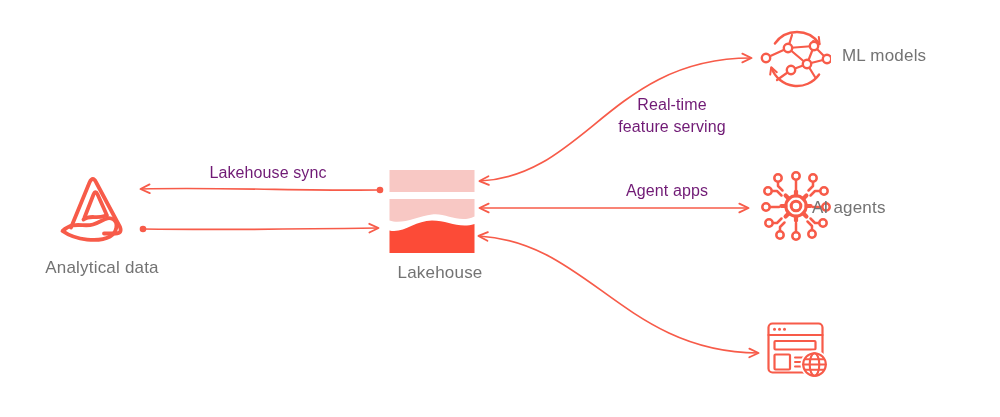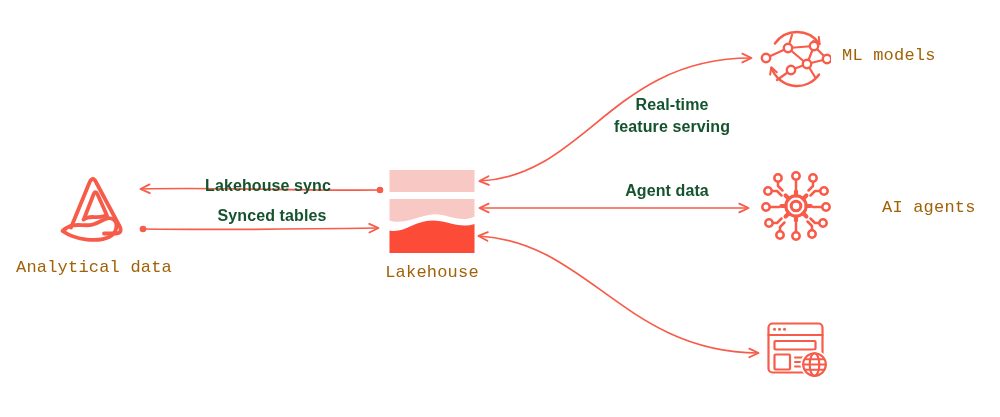--- a/index.html
+++ b/index.html
@@ -25,11 +25,10 @@
   }
   .node-label{
     position:absolute;
-    color:#a16207;
+    color:#737373;
     font-size:17px;
     letter-spacing:.2px;
     white-space:nowrap;
-    font-family:Liberation Mono, monospace;
   }
   .node-label.centered{transform:translateX(-50%);}
   .narrow{width:120px;}

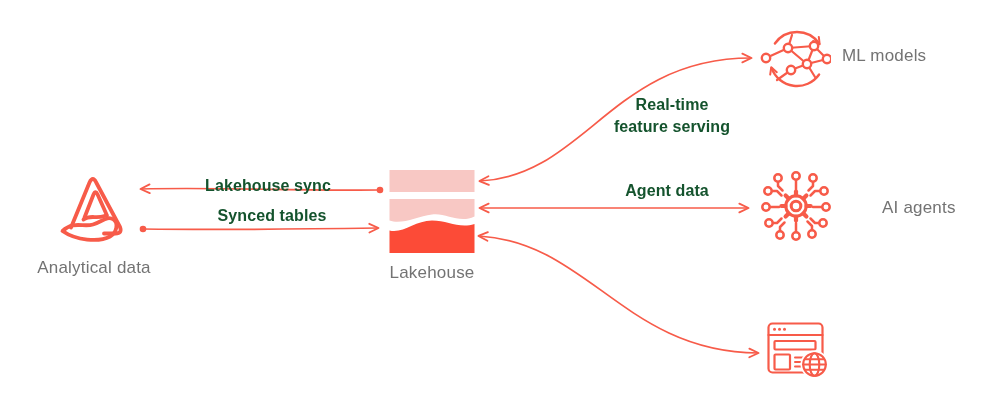--- a/index.html
+++ b/index.html
@@ -16,12 +16,11 @@
     position:absolute;
     transform:translateX(-50%);
     text-align:center;
-    color:#14532d;
+    color:#701a75;
     font-size:16px;
     line-height:22px;
     letter-spacing:.1px;
     white-space:normal;
-    font-weight:bold;
   }
   .node-label{
     position:absolute;

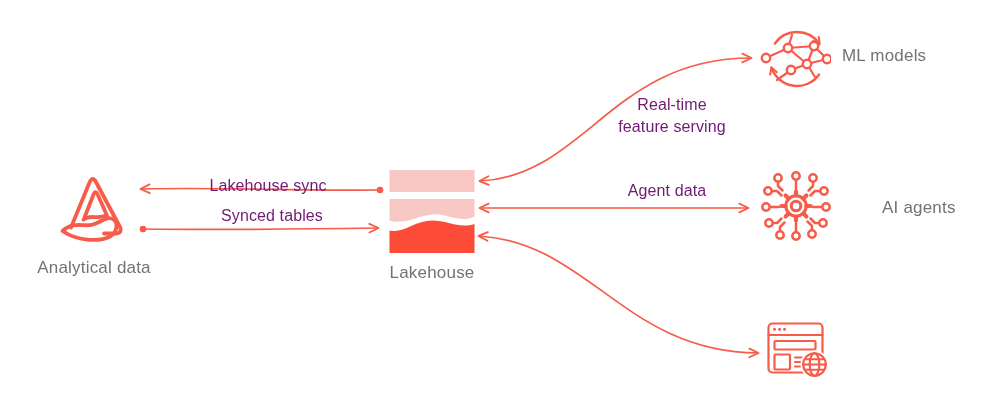--- a/index.html
+++ b/index.html
@@ -174,7 +174,7 @@
     </g>
   </svg>
 
-  <div class="edge-label" style="left:268px;top:175px">Lakehouse sync</div>
+  <div class="edge-label" style="left:268px;top:162px">Lakehouse sync</div>
   <div class="edge-label" style="left:272px;top:205px">Synced tables</div>
   <div class="edge-label narrow" style="left:672px;top:94px">Real-time feature serving</div>
   <div class="edge-label" style="left:667px;top:180px">Agent data</div>

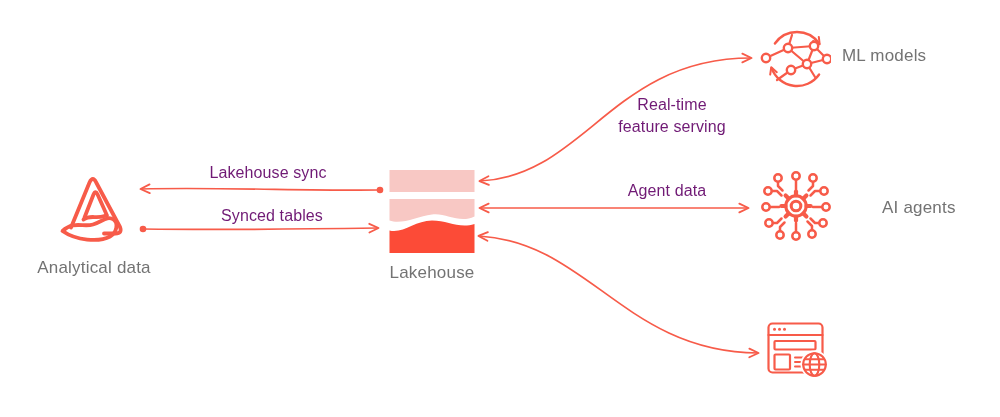--- a/index.html
+++ b/index.html
@@ -177,7 +177,7 @@
   <div class="edge-label" style="left:268px;top:162px">Lakehouse sync</div>
   <div class="edge-label" style="left:272px;top:205px">Synced tables</div>
   <div class="edge-label narrow" style="left:672px;top:94px">Real-time feature serving</div>
-  <div class="edge-label" style="left:667px;top:180px">Agent data</div>
+  <div class="edge-label" style="left:667px;top:180px">Agent apps</div>
 
   <div class="node-label centered" style="left:94px;top:258px">Analytical data</div>
   <div class="node-label centered" style="left:432px;top:263px">Lakehouse</div>

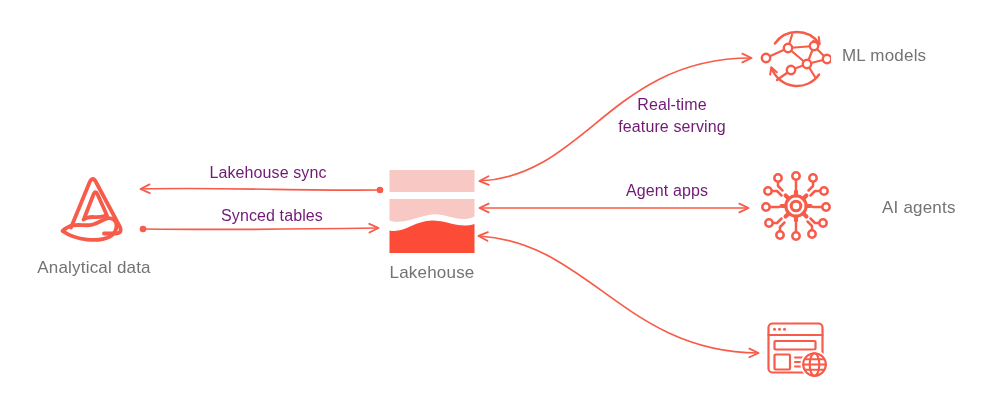--- a/index.html
+++ b/index.html
@@ -175,7 +175,6 @@
   </svg>
 
   <div class="edge-label" style="left:268px;top:162px">Lakehouse sync</div>
-  <div class="edge-label" style="left:272px;top:205px">Synced tables</div>
   <div class="edge-label narrow" style="left:672px;top:94px">Real-time feature serving</div>
   <div class="edge-label" style="left:667px;top:180px">Agent apps</div>
 

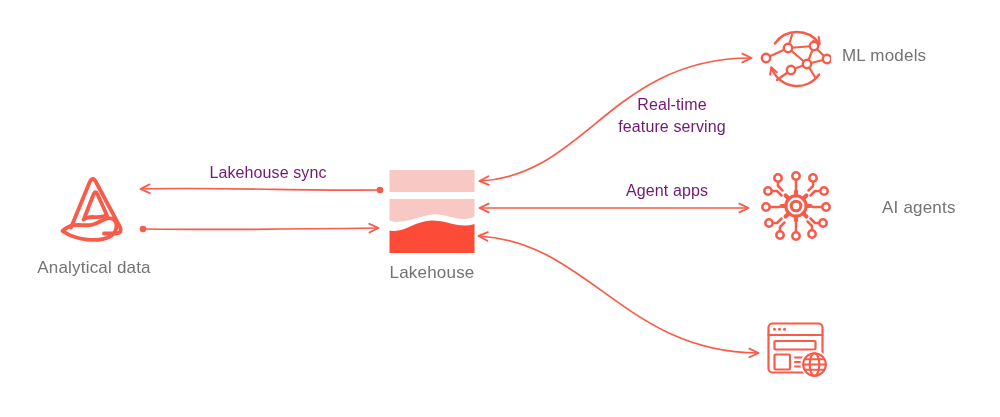--- a/index.html
+++ b/index.html
@@ -181,7 +181,7 @@
   <div class="node-label centered" style="left:94px;top:258px">Analytical data</div>
   <div class="node-label centered" style="left:432px;top:263px">Lakehouse</div>
   <div class="node-label" style="left:842px;top:46px">ML models</div>
-  <div class="node-label" style="left:882px;top:198px">AI agents</div>
+  <div class="node-label" style="left:812px;top:198px">AI agents</div>
 
 </div>
 

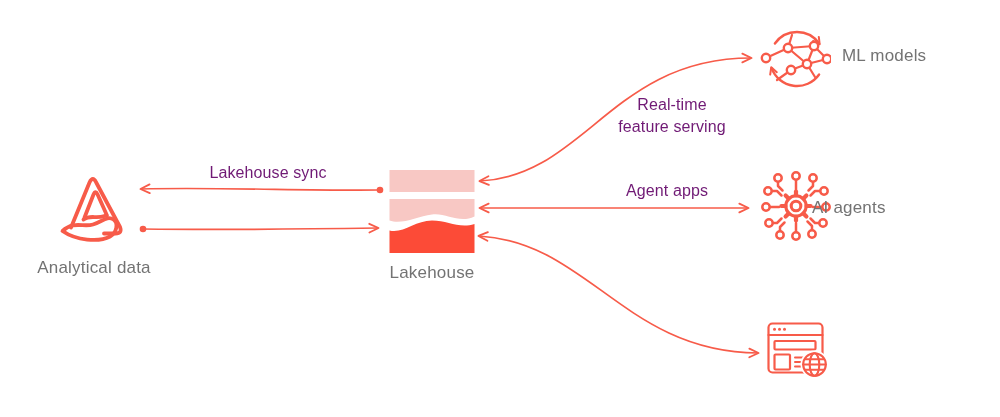--- a/index.html
+++ b/index.html
@@ -29,7 +29,7 @@
     letter-spacing:.2px;
     white-space:nowrap;
   }
-  .node-label.centered{transform:translateX(-50%);}
+  .node-label.centered{transform:translateX(-50%);margin-left:8px;}
   .narrow{width:120px;}
 </style>
 </head>

